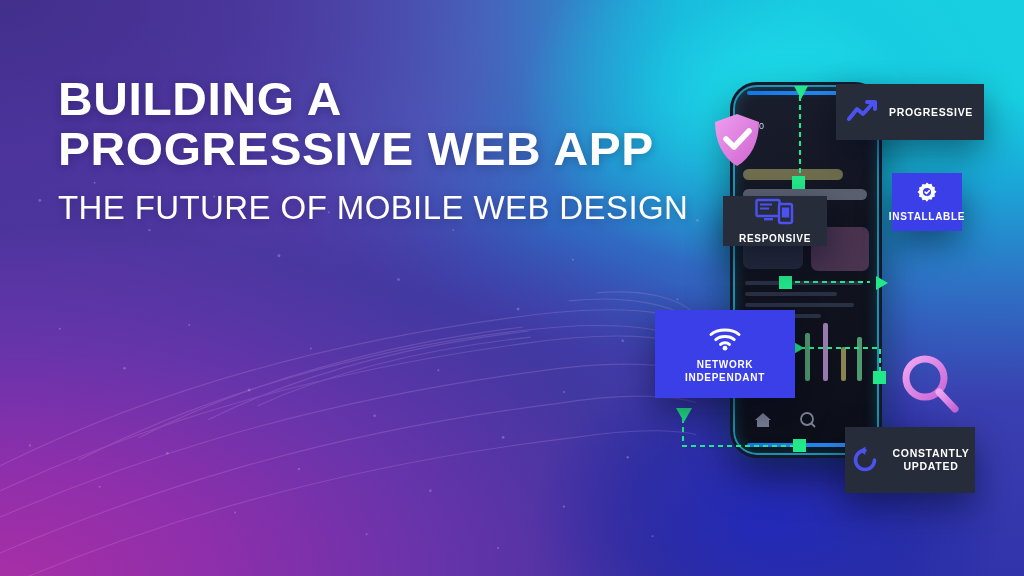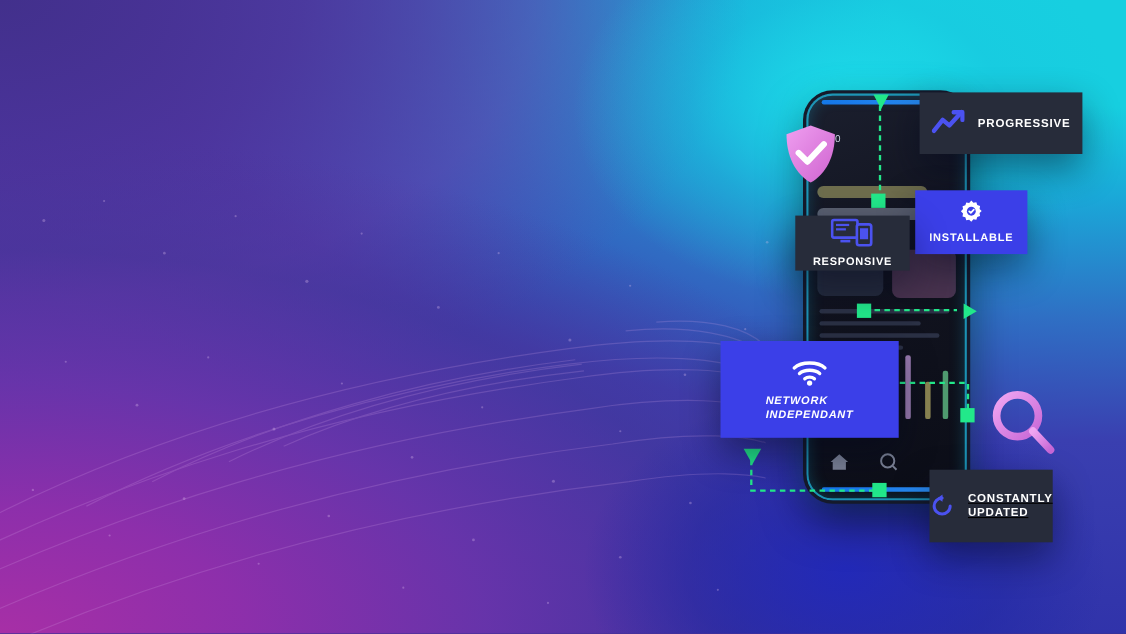--- a/index.html
+++ b/index.html
@@ -187,6 +187,11 @@
     </g>
   </svg>
 
+  <div class="headline">
+    <div class="h-line">BUILDING A</div>
+    <div class="h-line">PROGRESSIVE WEB APP</div>
+    <div class="subline">THE FUTURE OF MOBILE WEB DESIGN</div>
+  </div>
 
   <div class="phone">
     <div class="phone-accent-top"></div>

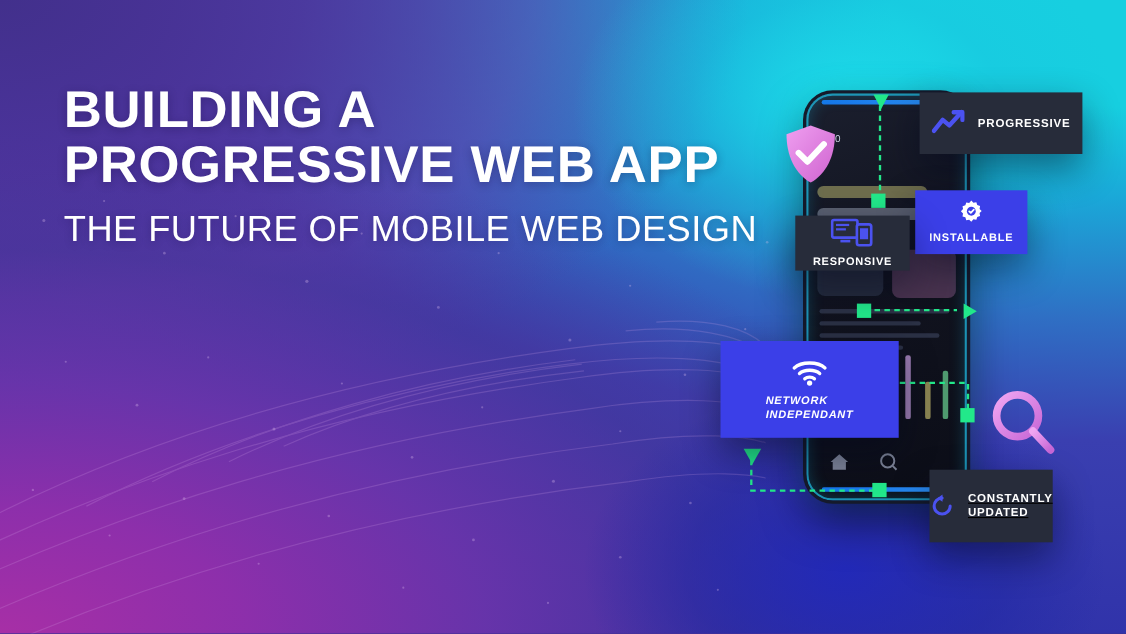--- a/index.html
+++ b/index.html
@@ -103,7 +103,7 @@
   .card.blue{background:#3b3fe8;}
   .card-label{
     color:#ffffff;font-weight:700;letter-spacing:.7px;text-transform:uppercase;
-    text-align:left;line-height:13px;
+    text-align:center;line-height:13px;
   }
 
   

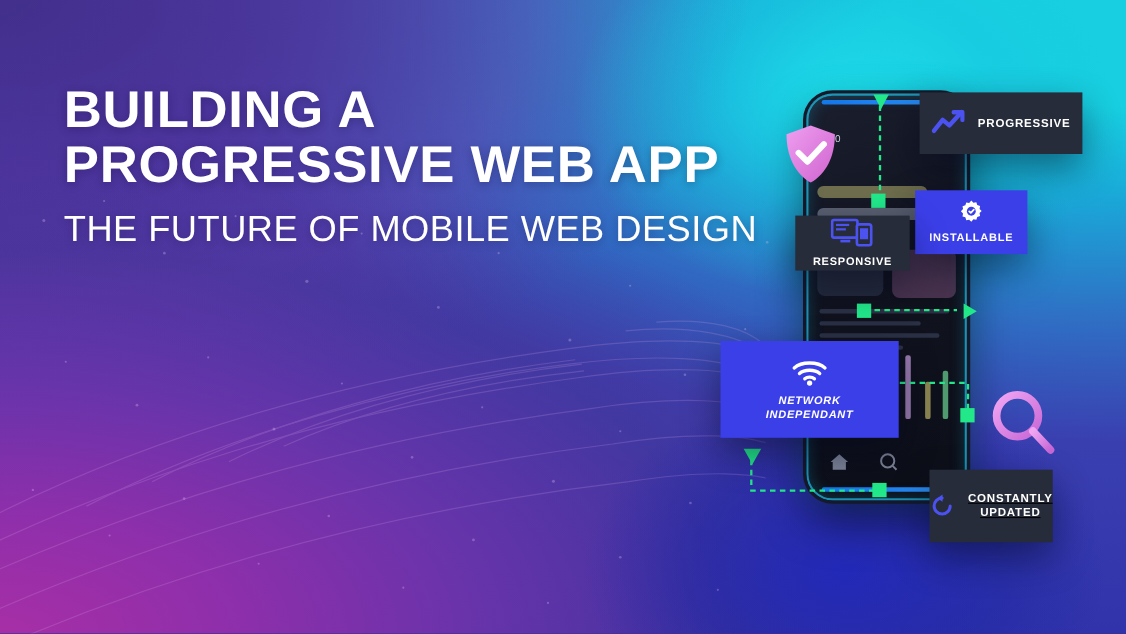--- a/index.html
+++ b/index.html
@@ -114,7 +114,7 @@
   .card.v .card-label{font-size:10px;}
 
   .c-progressive{left:836px;top:84px;width:148px;height:56px;}
-  .c-installable{left:832px;top:173px;width:102px;height:58px;}
+  .c-installable{left:892px;top:173px;width:70px;height:58px;}
   .c-responsive{left:723px;top:196px;width:104px;height:50px;}
   .c-applike{left:876px;top:256px;width:72px;height:60px;}
   .c-network{left:655px;top:310px;width:162px;height:88px;font-style:italic;}

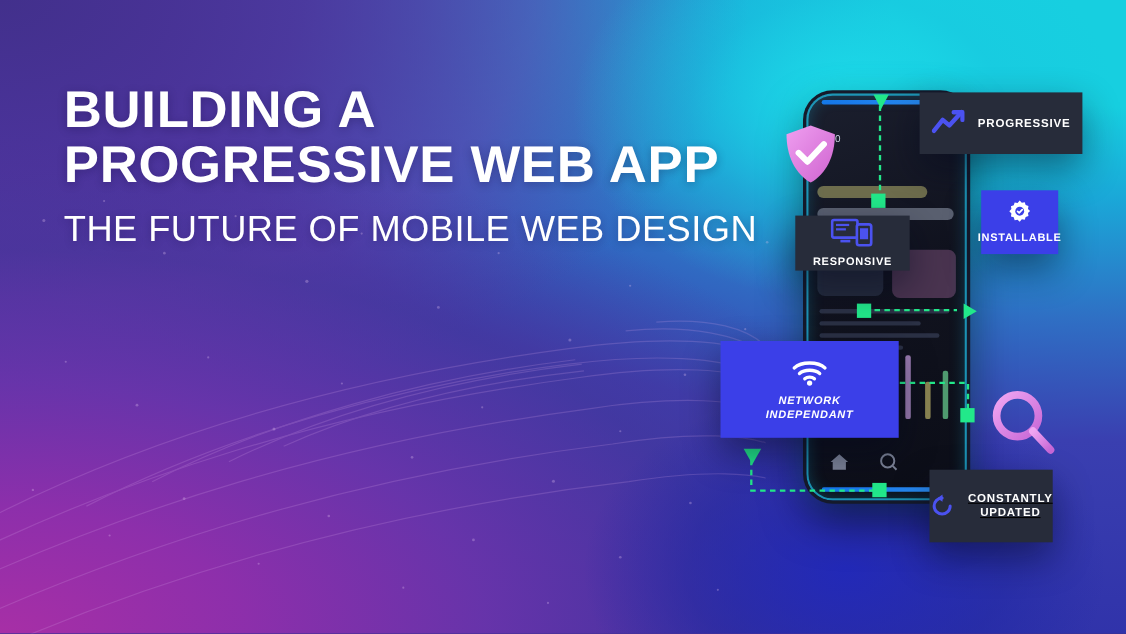--- a/index.html
+++ b/index.html
@@ -117,7 +117,7 @@
   .c-installable{left:892px;top:173px;width:70px;height:58px;}
   .c-responsive{left:723px;top:196px;width:104px;height:50px;}
   .c-applike{left:876px;top:256px;width:72px;height:60px;}
-  .c-network{left:655px;top:310px;width:162px;height:88px;font-style:italic;}
+  .c-network{left:655px;top:310px;width:140px;height:88px;}
   .c-updated{left:845px;top:427px;width:112px;height:66px;text-decoration:underline;}
 
   .icon{display:block;}

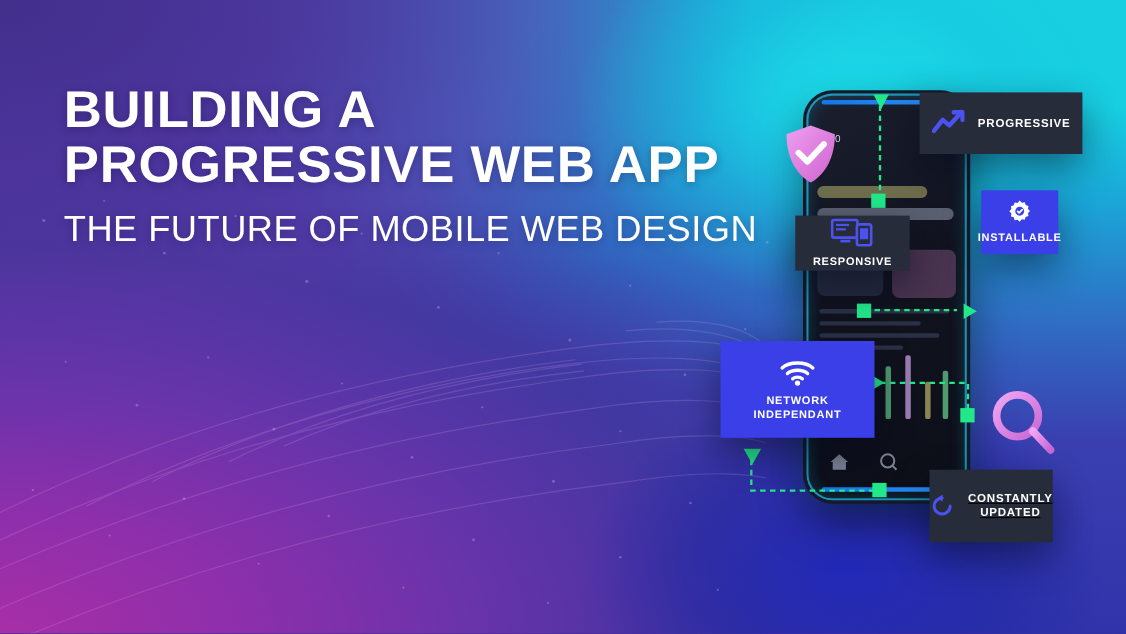--- a/index.html
+++ b/index.html
@@ -118,7 +118,7 @@
   .c-responsive{left:723px;top:196px;width:104px;height:50px;}
   .c-applike{left:876px;top:256px;width:72px;height:60px;}
   .c-network{left:655px;top:310px;width:140px;height:88px;}
-  .c-updated{left:845px;top:427px;width:112px;height:66px;text-decoration:underline;}
+  .c-updated{left:845px;top:427px;width:130px;height:66px;}
 
   .icon{display:block;}
 </style>

